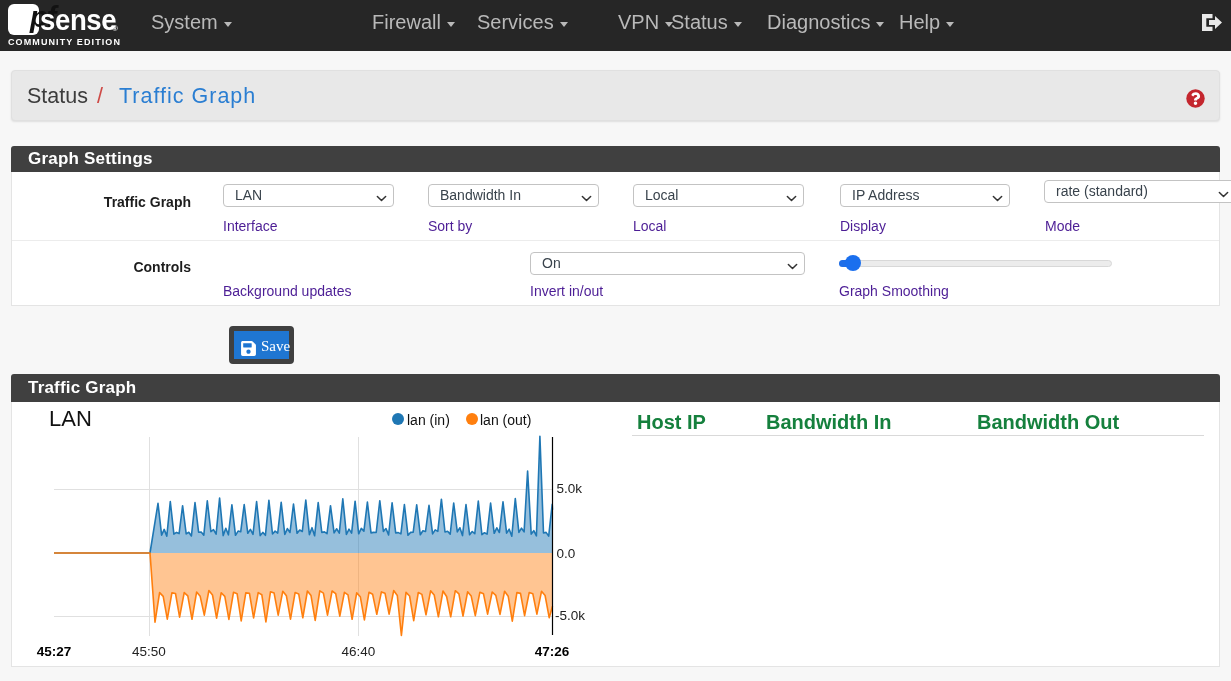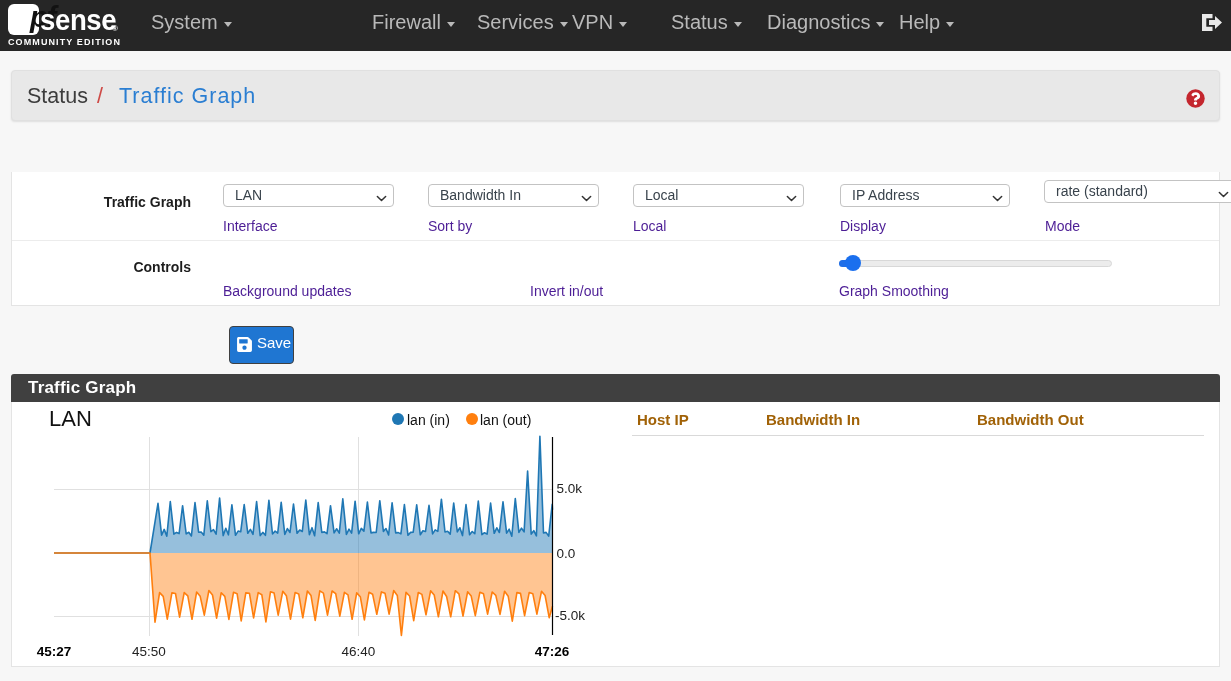--- a/index.html
+++ b/index.html
@@ -48,7 +48,7 @@
   <div class="mi" style="left:151px">System<span class="car"></span></div>
   <div class="mi" style="left:372px">Firewall<span class="car"></span></div>
   <div class="mi" style="left:477px">Services<span class="car"></span></div>
-  <div class="mi" style="left:572px">VPN<span class="car"></span></div>
+  <div class="mi" style="left:618px">VPN<span class="car"></span></div>
   <div class="mi" style="left:671px">Status<span class="car"></span></div>
   <div class="mi" style="left:767px">Diagnostics<span class="car"></span></div>
   <div class="mi" style="left:899px">Help<span class="car"></span></div>

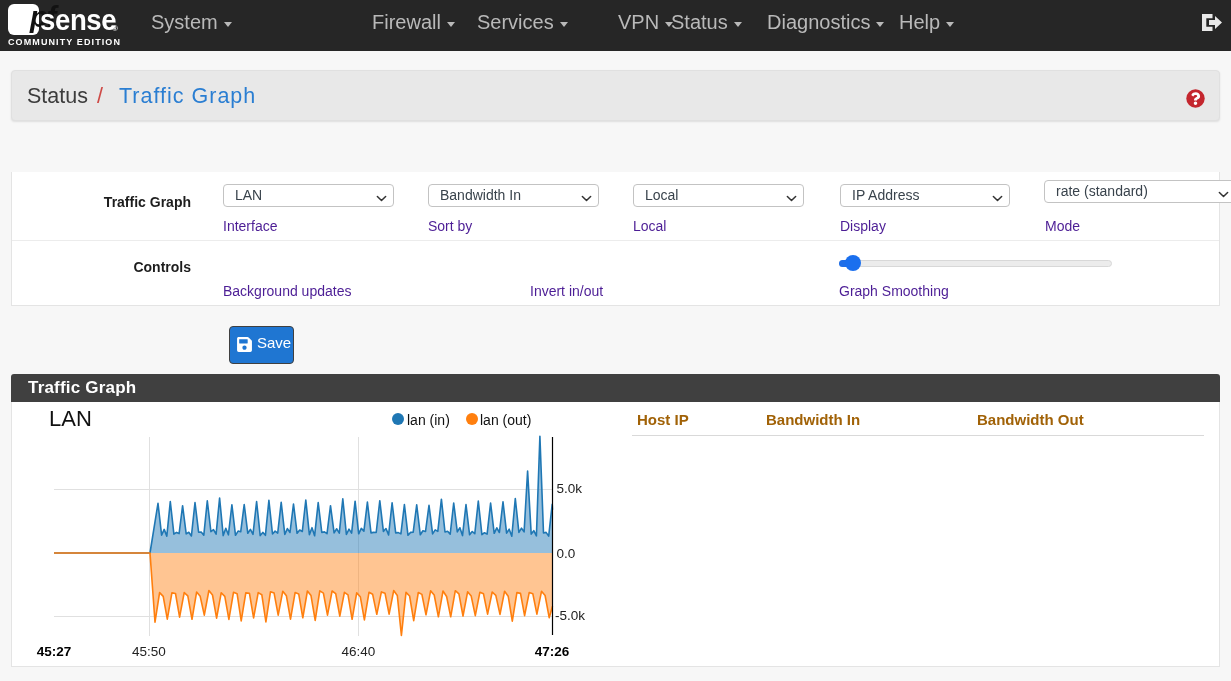--- a/index.html
+++ b/index.html
@@ -67,6 +67,7 @@
       </svg>
 </div>
 
+<div class="phead" style="top:146px;height:26px;line-height:26px;padding-left:17px">Graph Settings</div>
 <div class="pbody" style="top:172px;height:134px"></div>
 <div class="flabel" style="left:11px;top:194px">Traffic Graph</div>
 <div class="sel" style="left:223px;top:184px;width:171px">LAN<svg width="11" height="11" viewBox="0 0 16 16">

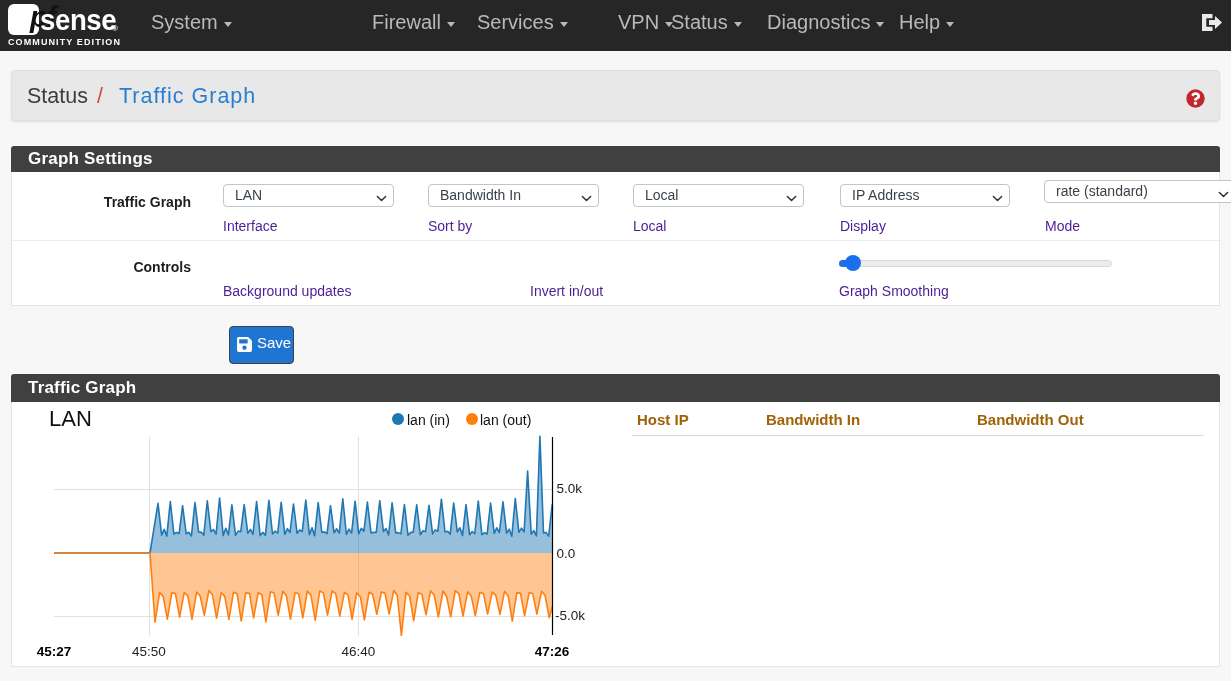--- a/index.html
+++ b/index.html
@@ -92,6 +92,9 @@
 <div class="sub" style="left:1045px;top:218px">Mode</div>
 <div class="divline" style="top:240px"></div>
 <div class="flabel" style="left:11px;top:259px">Controls</div>
+<div class="sel" style="left:530px;top:252px;width:275px">On<svg width="11" height="11" viewBox="0 0 16 16">
+        <path d="M2 5l6 6 6-6" stroke="#333" stroke-width="2.2" fill="none" stroke-linecap="round" stroke-linejoin="round"></path>
+      </svg></div>
 <div class="abs" style="left:839px;top:260px;width:273px;height:7px;background:#ececec;border:1px solid #d8d8d8;border-radius:4px"></div>
 <div class="abs" style="left:839px;top:260px;width:20px;height:7px;background:#1e6ee8;border-radius:4px"></div>
 <div class="abs" style="left:845px;top:255px;width:16px;height:16px;background:#1a6fee;border-radius:50%"></div>

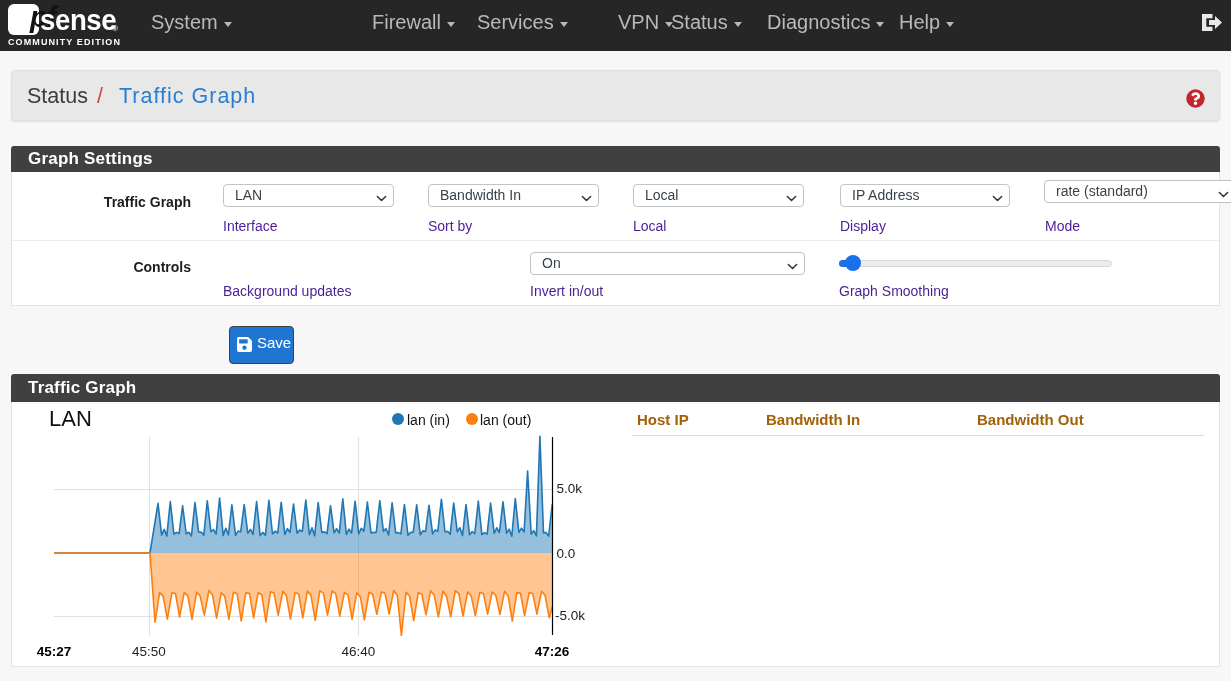--- a/index.html
+++ b/index.html
@@ -29,7 +29,7 @@
 .sub { position:absolute; font-size:14px; color:#4c1d95; }
 .divline { position:absolute; left:12px; width:1207px; height:1px; background:#ececec; }
 
-#save { position:absolute; left:229px; top:326px; width:65px; height:38px; background:#1f76d2; border:1px solid #404040; border-radius:4px; color:#fff; font-size:16px; }
+#save { position:absolute; left:229px; top:326px; width:65px; height:38px; background:#1f76d2; border:5px solid #404040; border-radius:4px; color:#fff; font-size:16px;font-family:Liberation Serif, serif; }
 #save span { position:absolute; }
 
 .th { position:absolute; font-size:15px; font-weight:bold; color:#a16207;text-align:right; }

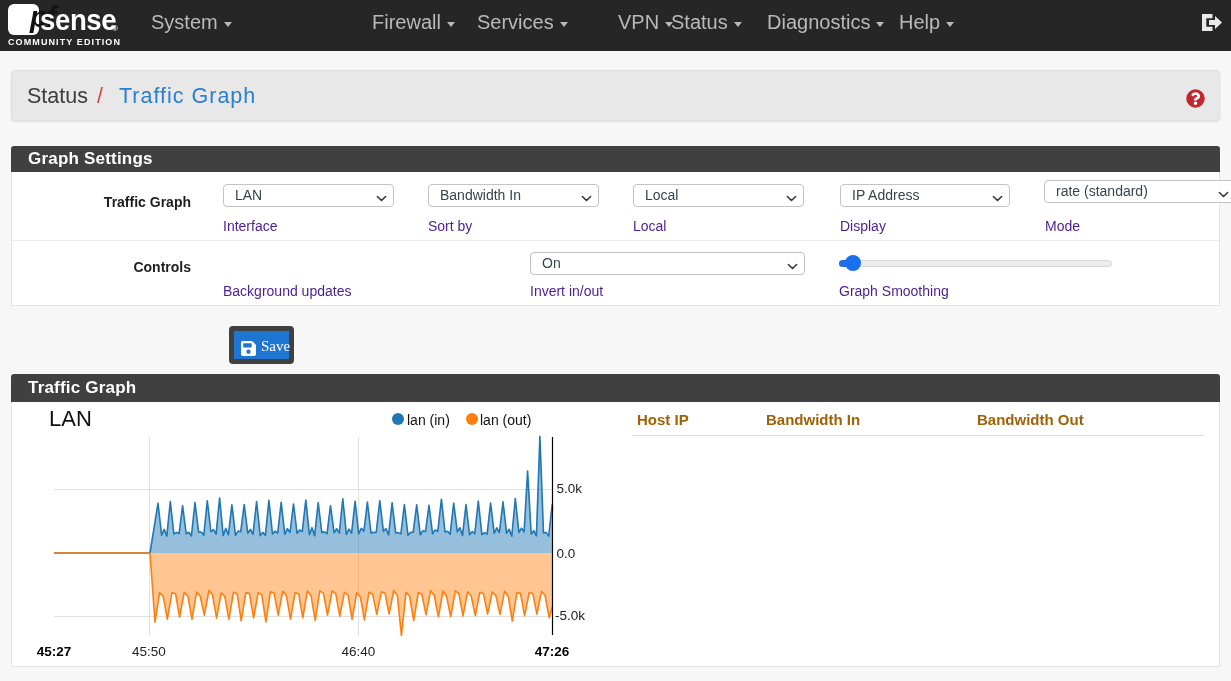--- a/index.html
+++ b/index.html
@@ -32,7 +32,7 @@
 #save { position:absolute; left:229px; top:326px; width:65px; height:38px; background:#1f76d2; border:5px solid #404040; border-radius:4px; color:#fff; font-size:16px;font-family:Liberation Serif, serif; }
 #save span { position:absolute; }
 
-.th { position:absolute; font-size:15px; font-weight:bold; color:#a16207;text-align:right; }
+.th { position:absolute; font-size:20px; font-weight:bold; color:#15803d;text-align:right; }
 .dot { position:absolute; width:12px; height:12px; border-radius:50%; top:413px; }
 .leg { position:absolute; top:412px; font-size:14px; color:#111; }
 </style>

